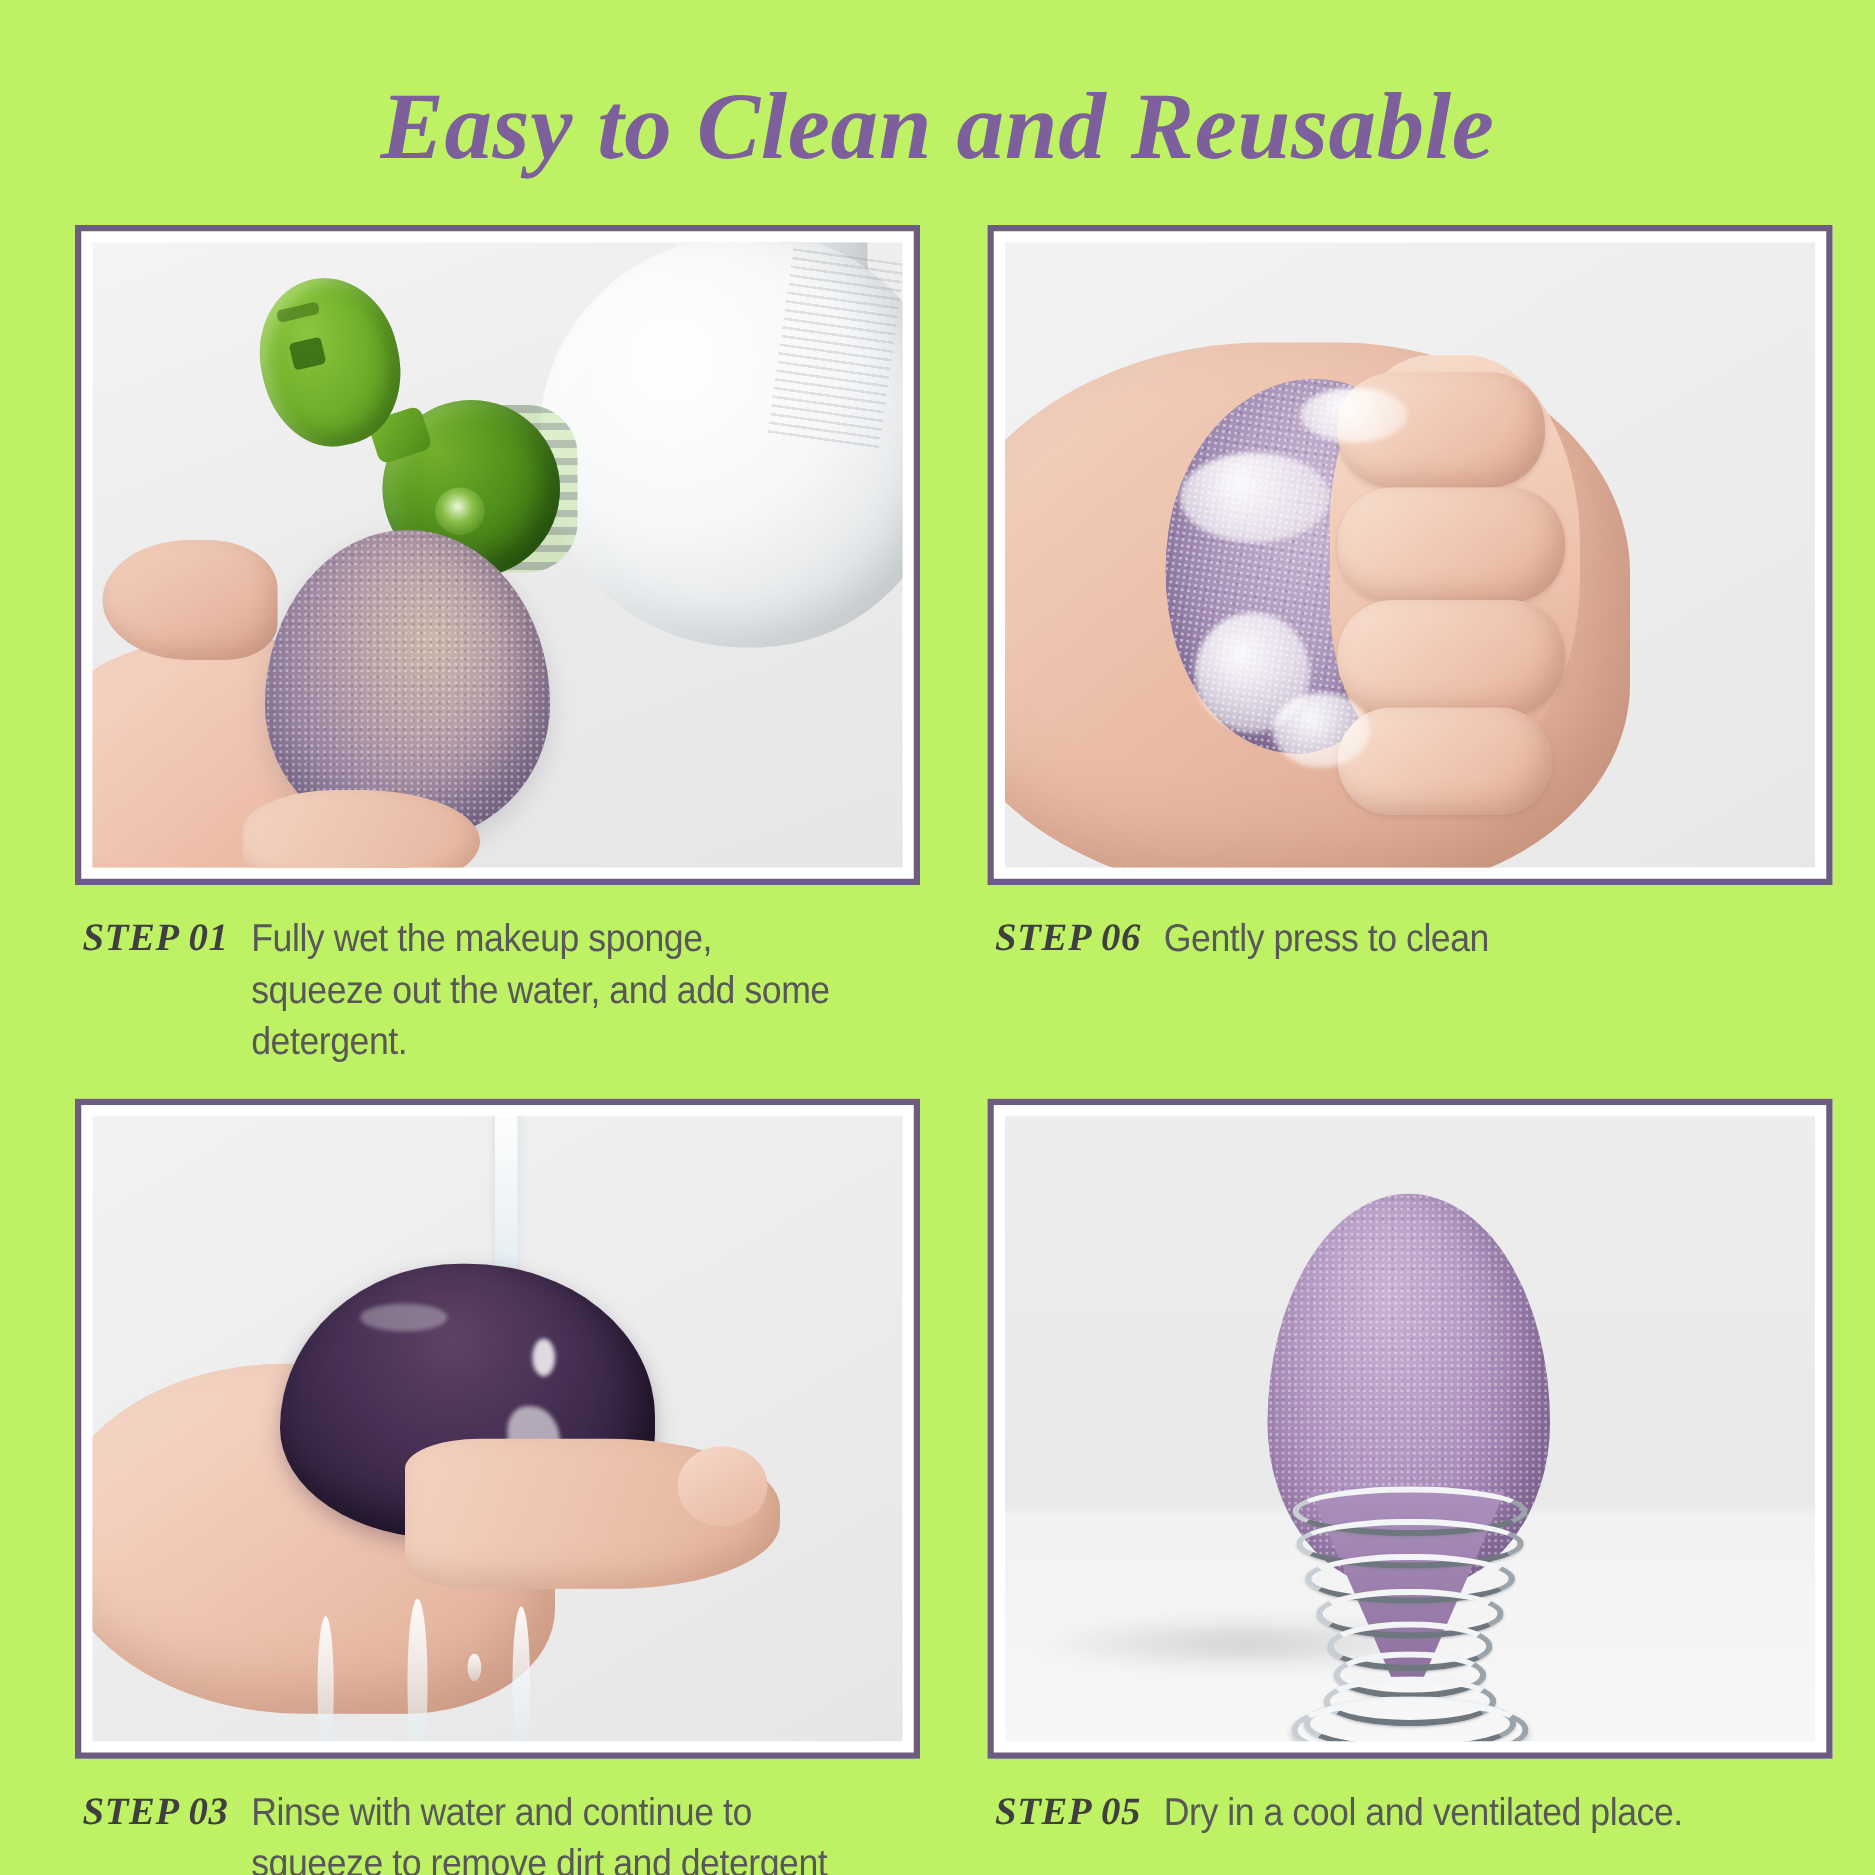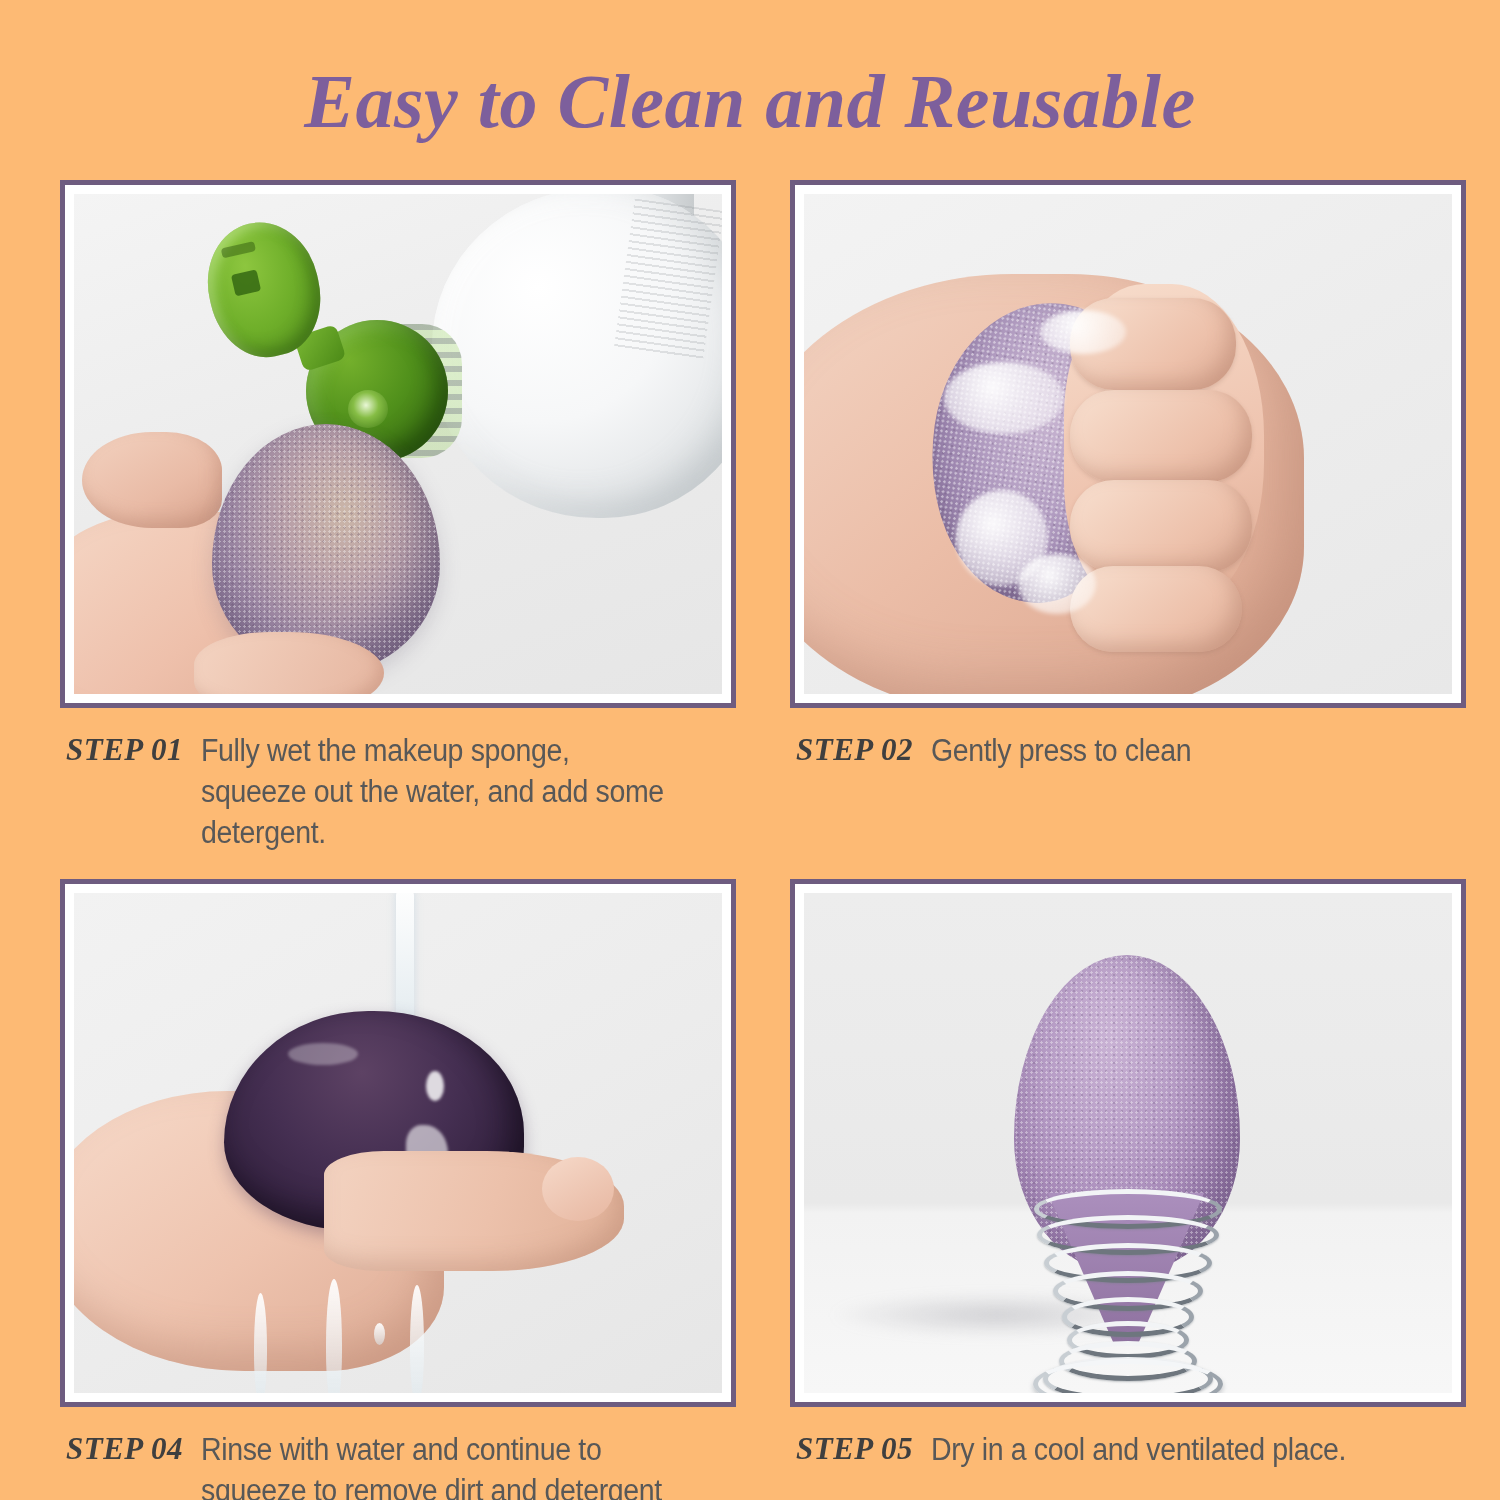--- a/index.html
+++ b/index.html
@@ -19,7 +19,7 @@
     position: relative;
     width: 1500px;
     height: 1500px;
-    background: #fdba74;
+    background: #bef264;
   }
 
   

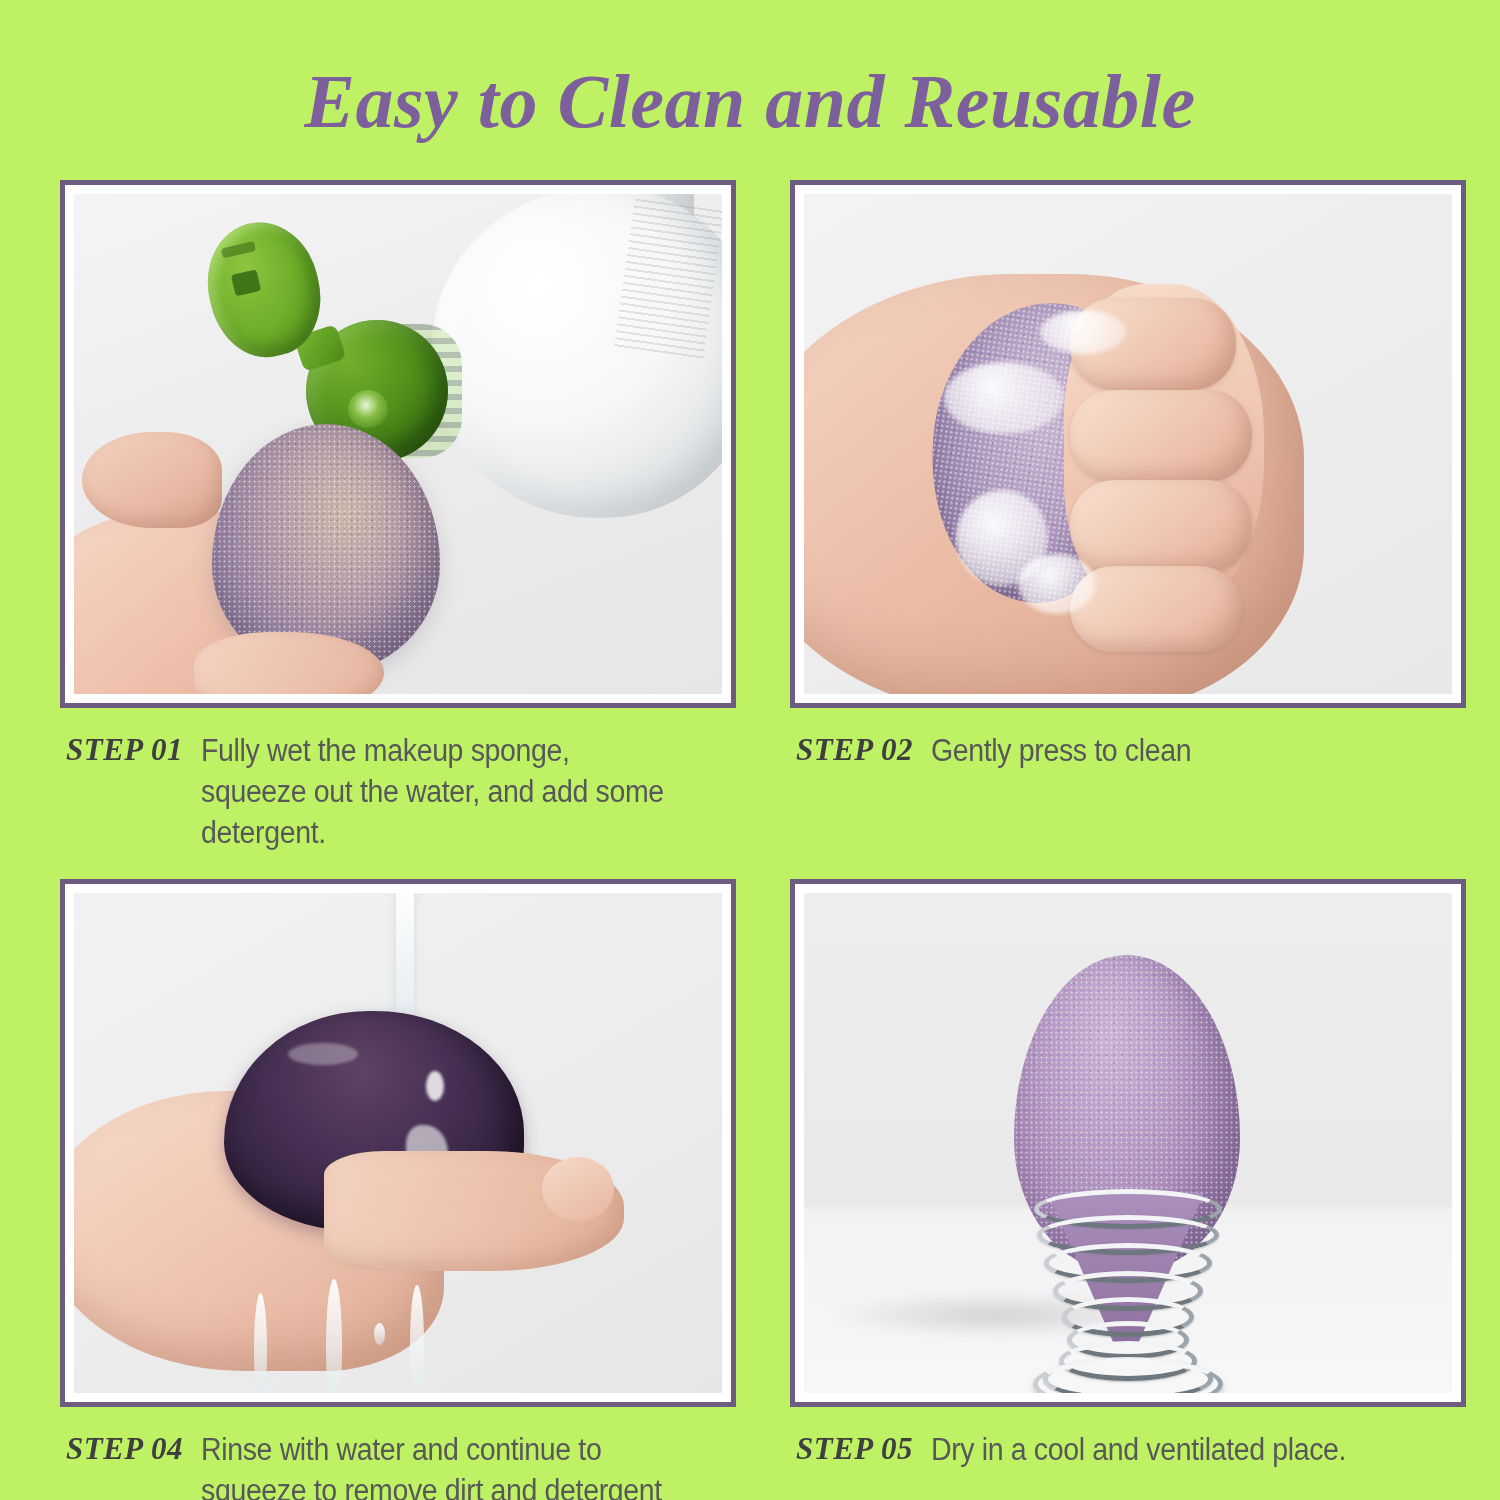--- a/index.html
+++ b/index.html
@@ -470,7 +470,7 @@
           </div>
         </div>
         <div class="caption">
-          <div class="step-label">STEP 02</div>
+          <div class="step-label">STEP 06</div>
           <div class="step-text">Gently press to clean</div>
         </div>
       </div>

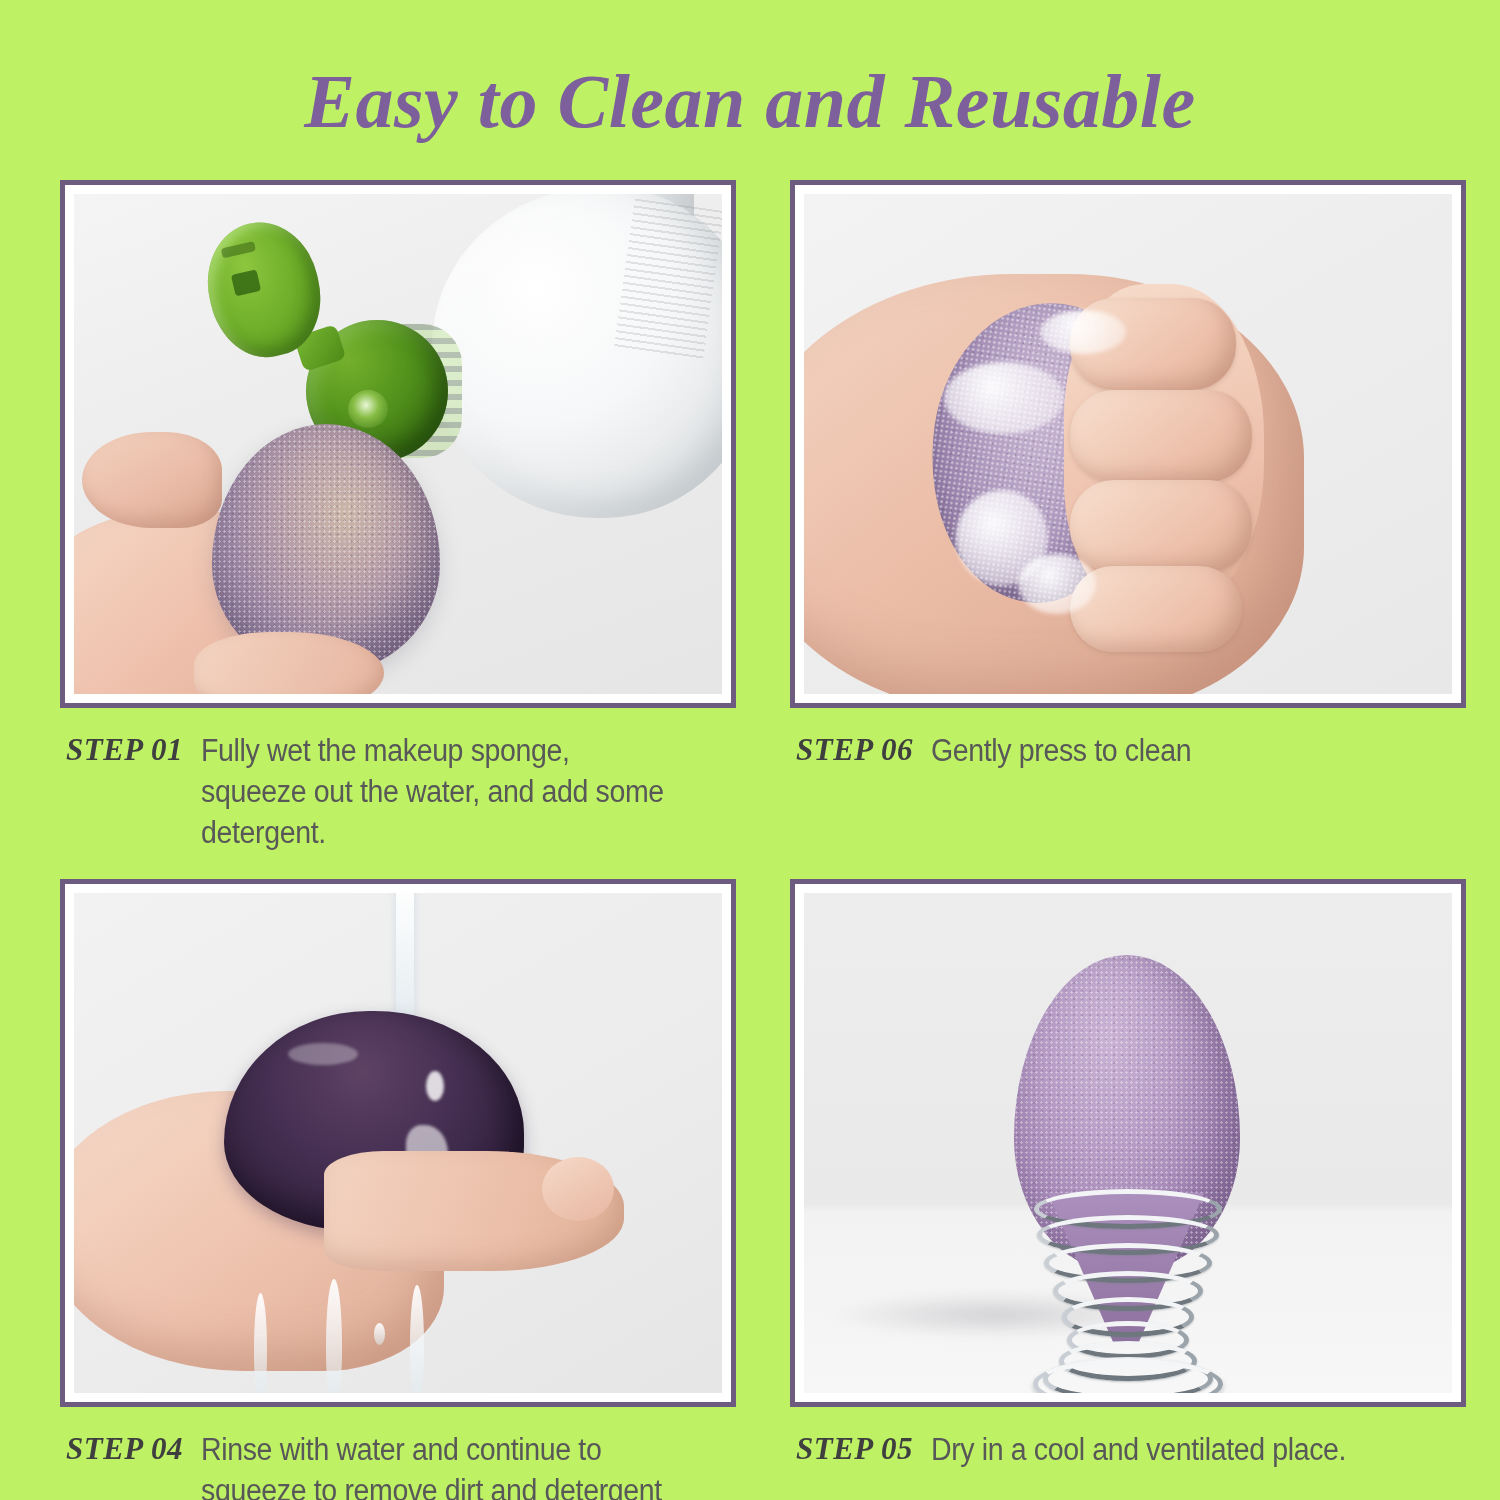--- a/index.html
+++ b/index.html
@@ -496,7 +496,7 @@
           </div>
         </div>
         <div class="caption">
-          <div class="step-label">STEP 04</div>
+          <div class="step-label">STEP 03</div>
           <div class="step-text">Rinse with water and continue to squeeze to remove dirt and detergent residues.</div>
         </div>
       </div>

